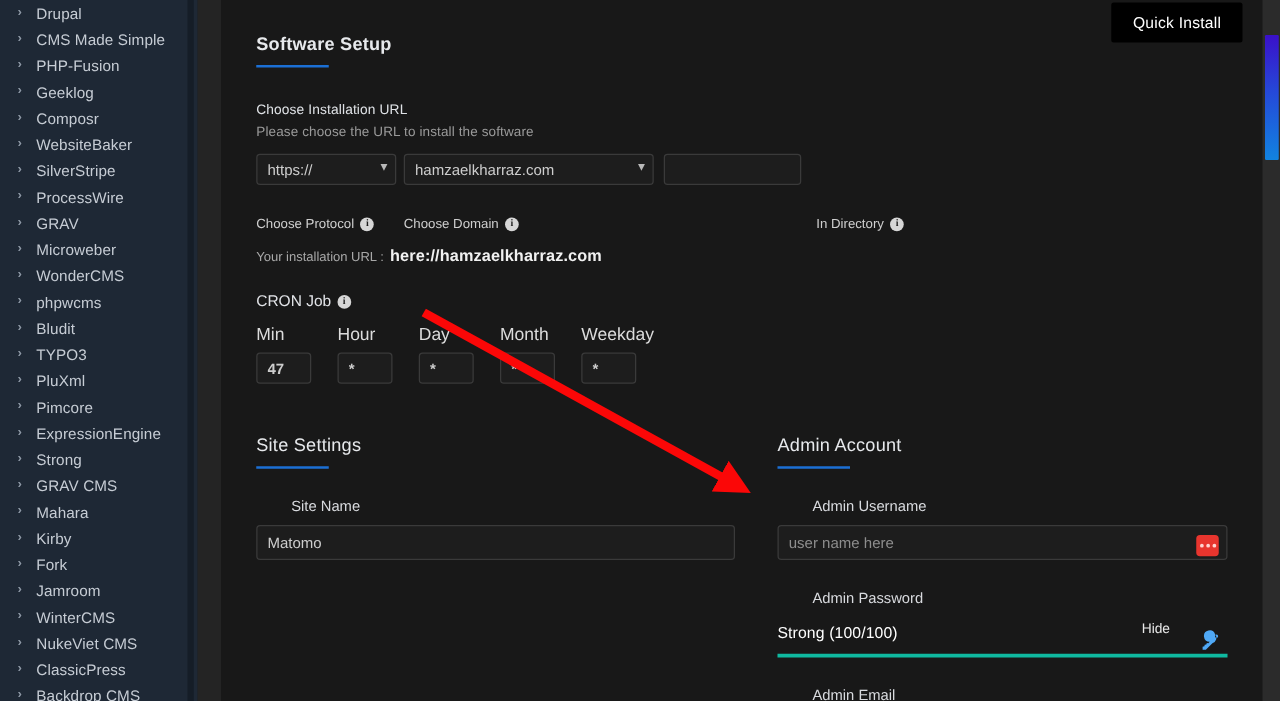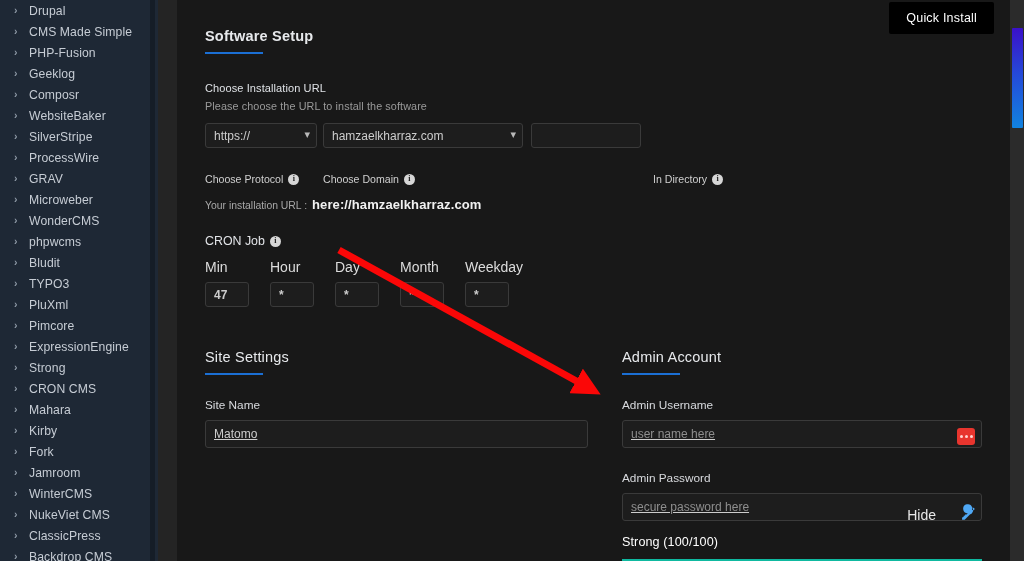--- a/index.html
+++ b/index.html
@@ -283,7 +283,7 @@
         </div>
         <div class="side-item">
           <span class="side-chev">›</span>
-          <span>CRON CMS</span>
+          <span>GRAV CMS</span>
         </div>
         <div class="side-item">
           <span class="side-chev">›</span>

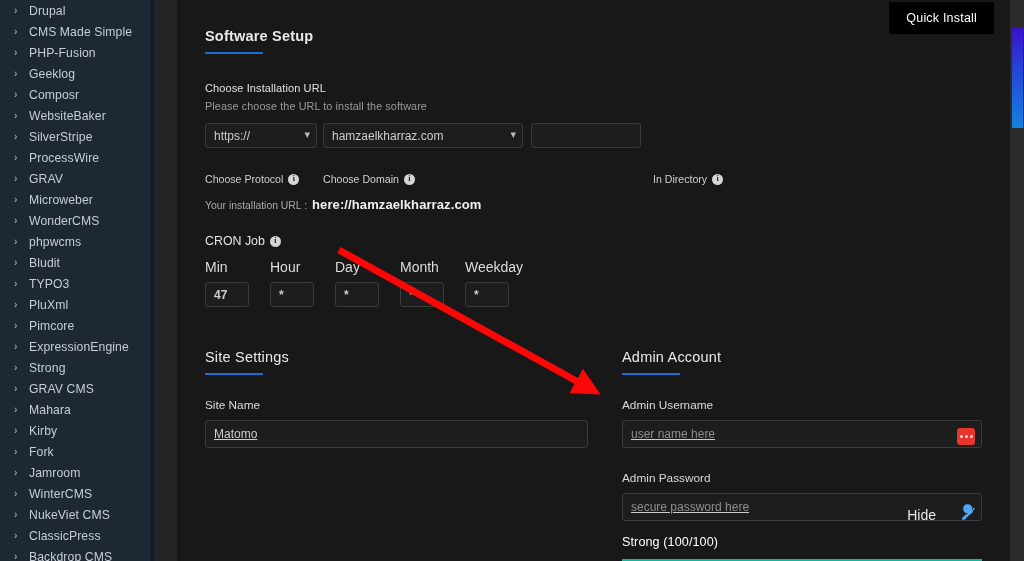--- a/index.html
+++ b/index.html
@@ -150,7 +150,7 @@
   .col-left { width: 383px; }
   .col-right { width: 360px; margin-left: 34px; }
 
-  .fld-label { color: #d8dade; font-size: 11.8px; margin-top: 23px; display: block; }
+  .fld-label { color: #d8dade; font-size: 11.8px; margin-top: 23px; display: block; margin-left: 28px; }
   .fld-full {
     width: 100%;
     height: 28px;

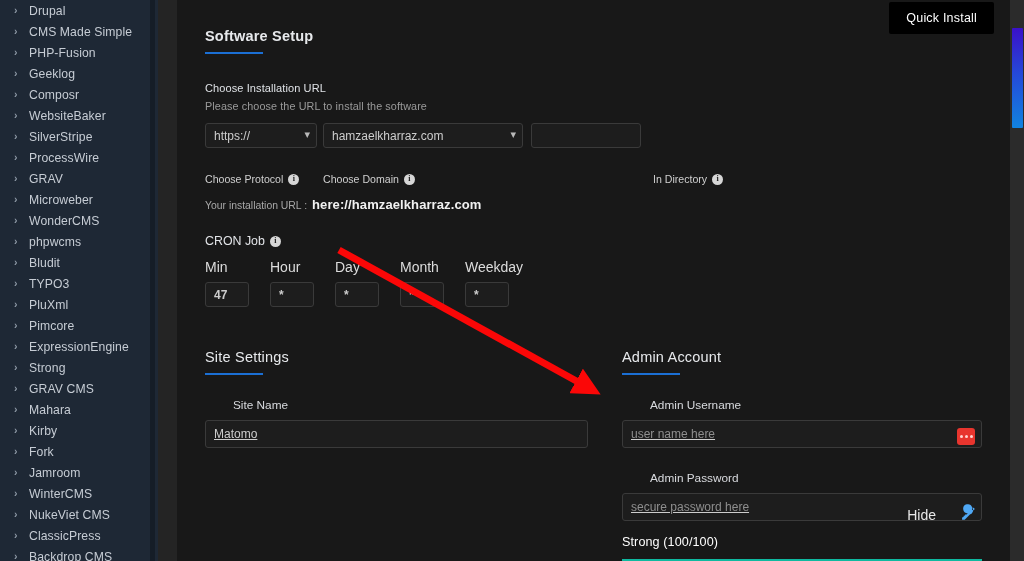--- a/index.html
+++ b/index.html
@@ -155,7 +155,6 @@
     width: 100%;
     height: 28px;
     margin-top: 8px;
-    text-decoration: underline;
   }
   .fld-full::placeholder, .cfld::placeholder { color: #8e8e8e; }
   .in-wrap { position: relative; }

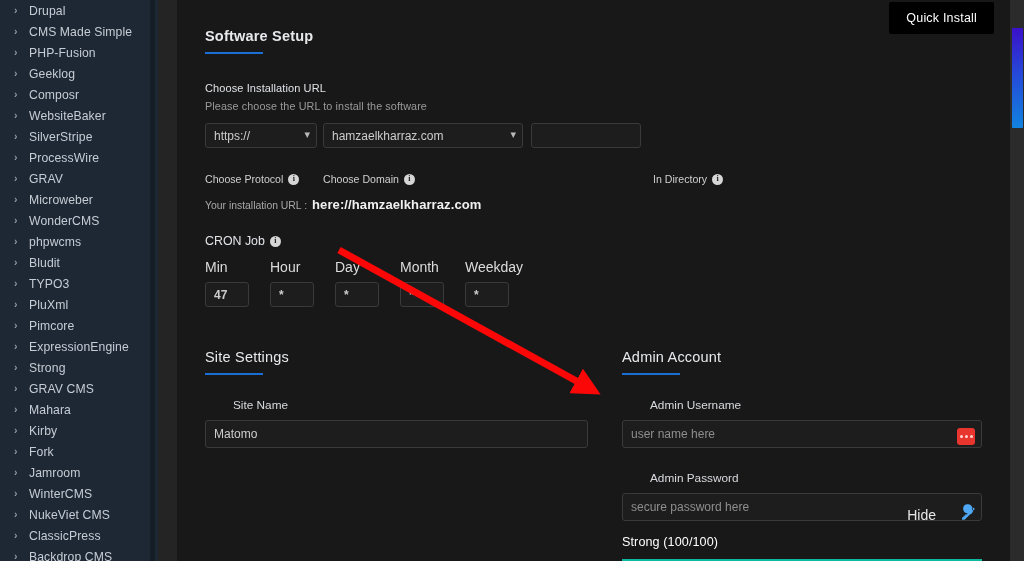--- a/index.html
+++ b/index.html
@@ -410,7 +410,6 @@
 
           <label class="fld-label">Admin Password</label>
           <div class="in-wrap pw-row">
-            <input class="fld fld-full" type="text" style="padding-right: 78px;" placeholder="secure password here">
             <span class="hide-btn">Hide</span>
             <span class="key-ico">
               <svg width="20" height="20" viewBox="0 0 24 24" fill="#4fa8f5">

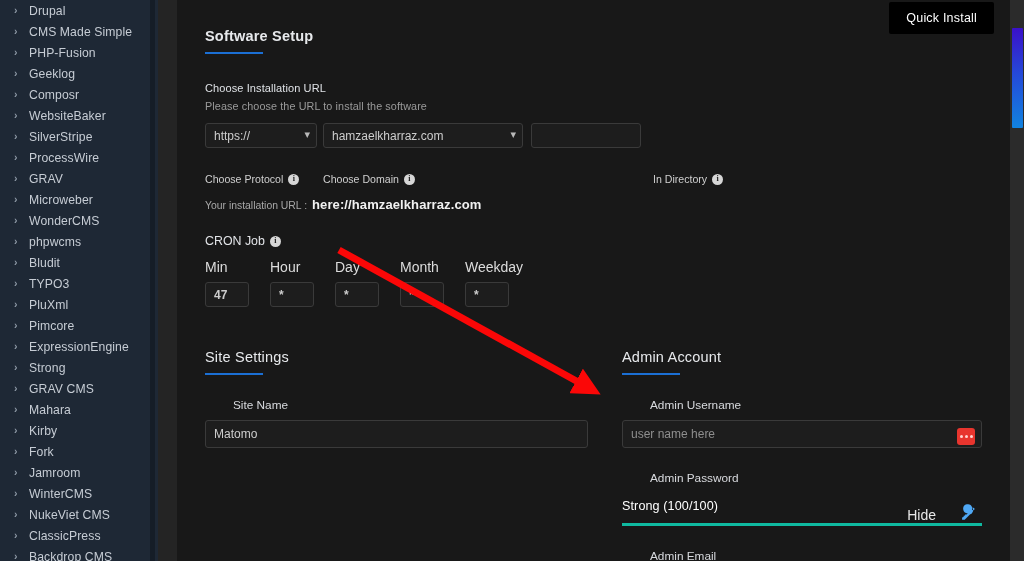--- a/index.html
+++ b/index.html
@@ -174,8 +174,8 @@
 
   .pw-row { position: relative; }
   .hide-btn {
-    position: absolute; right: 46px; top: 22px;
-    color: #e8e8e8; font-size: 14px; cursor: pointer;
+    position: absolute; right: 46px; top: 12px;
+    color: #e8e8e8; font-size: 11px; cursor: pointer;
   }
   .key-ico { position: absolute; right: 2px; top: 19px; cursor: pointer; }
 

